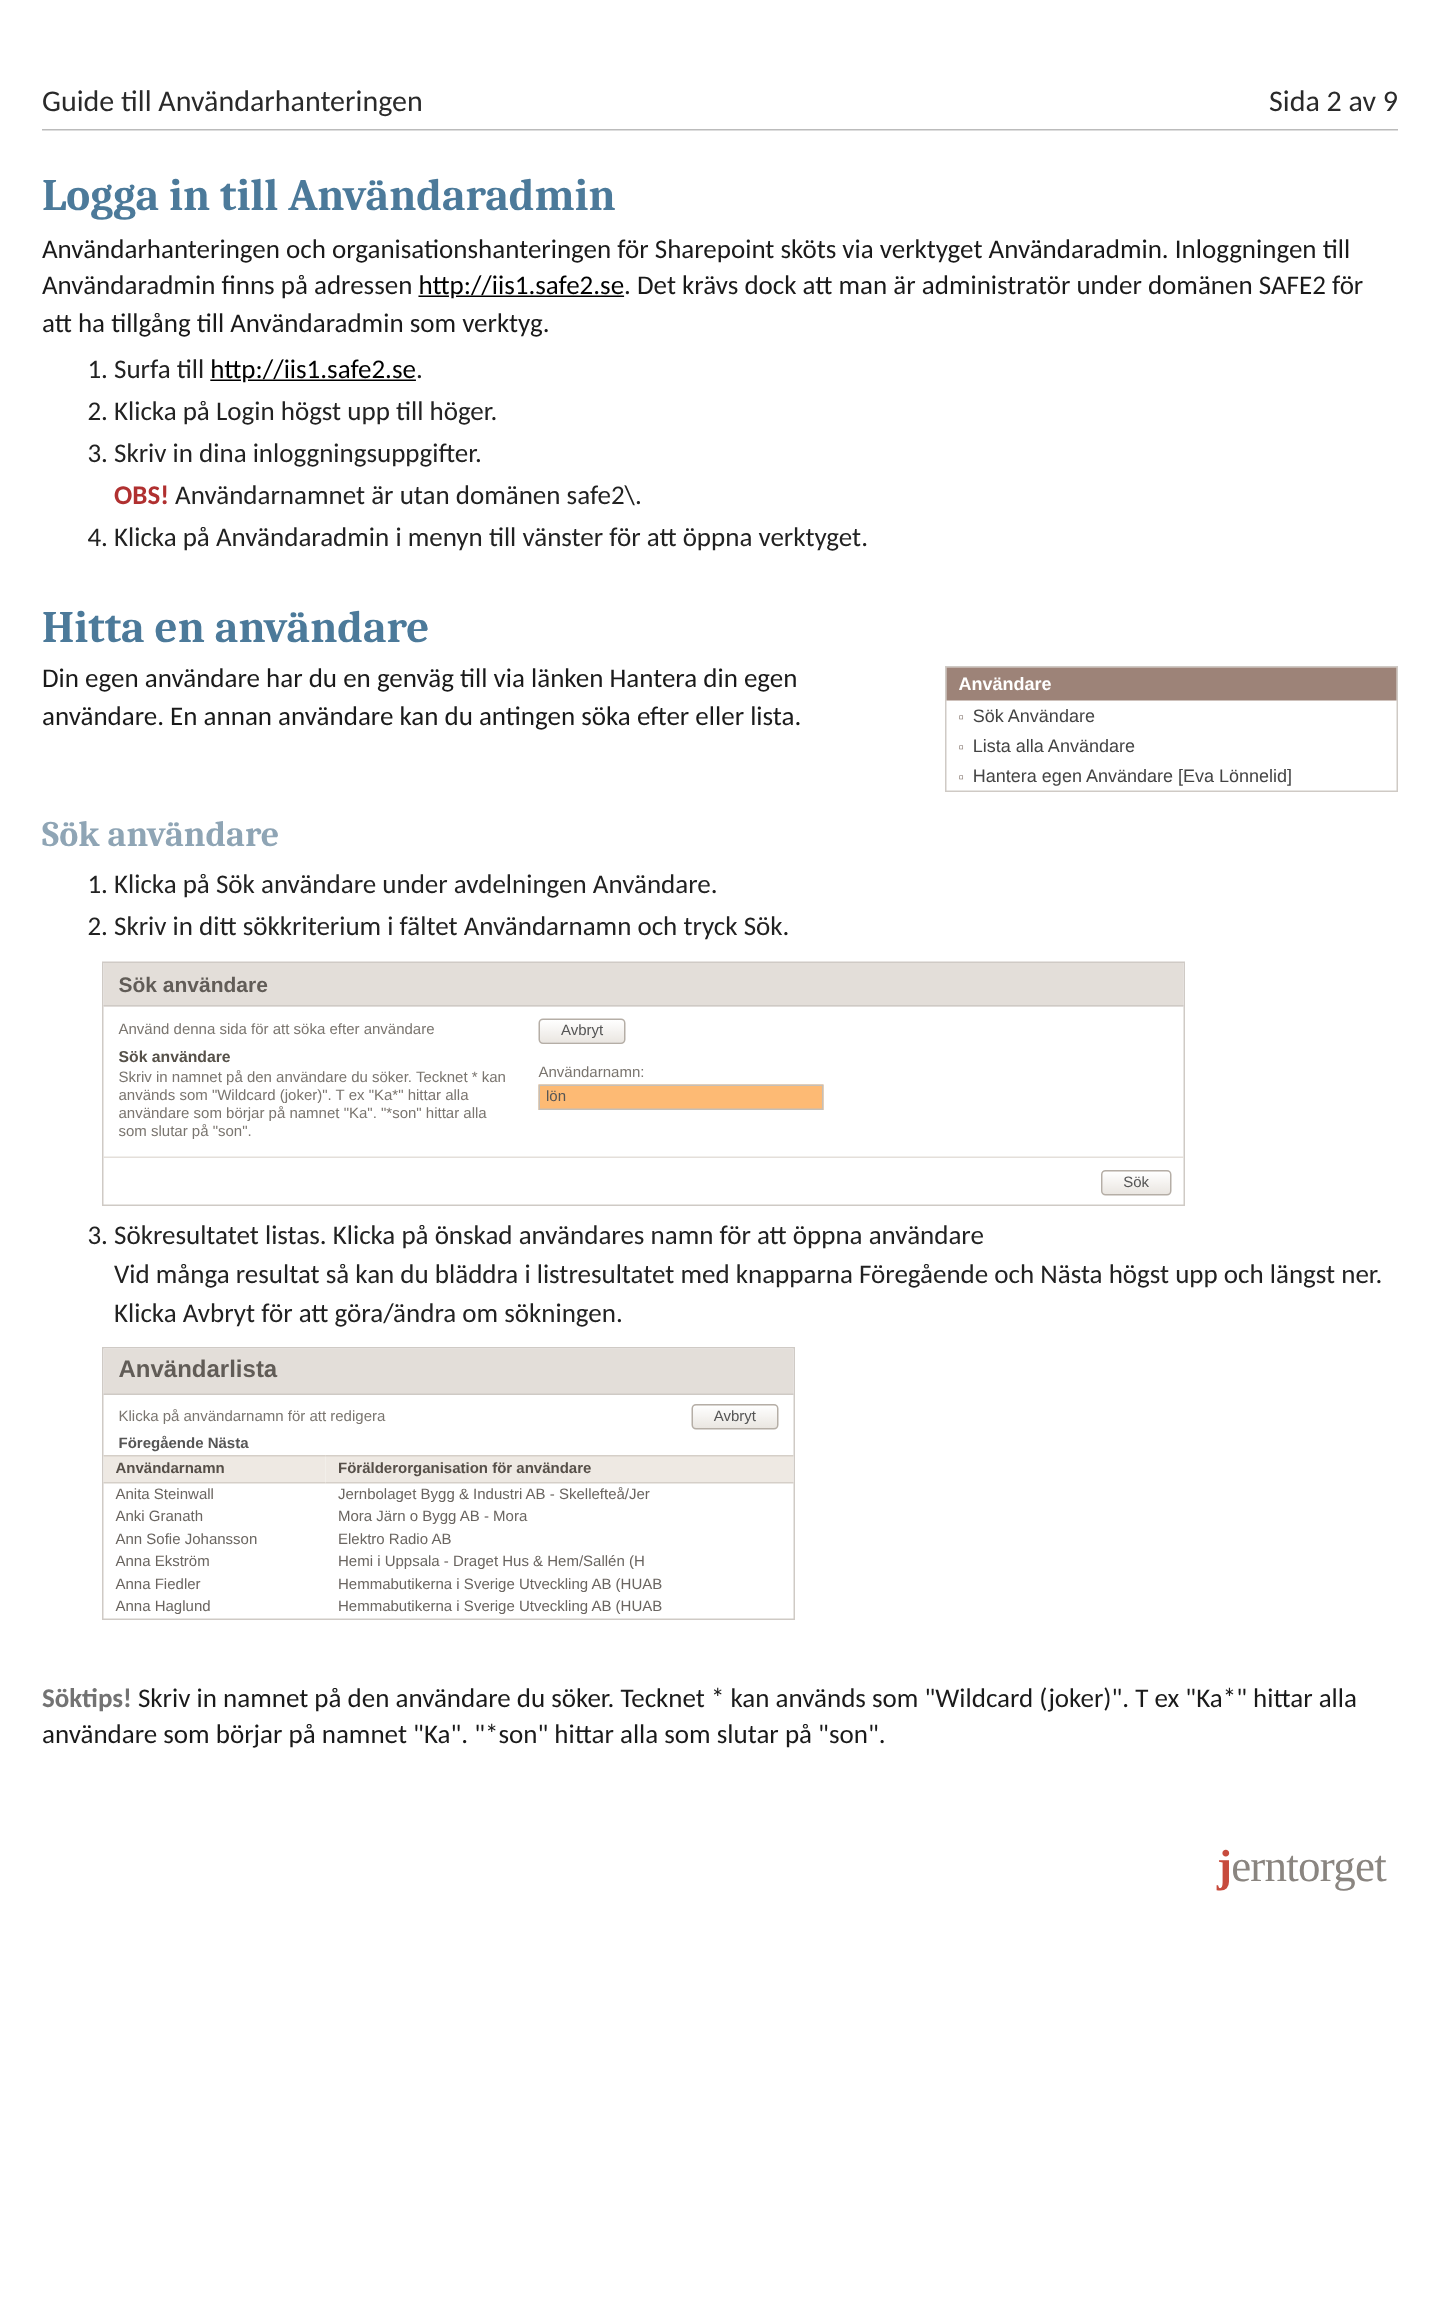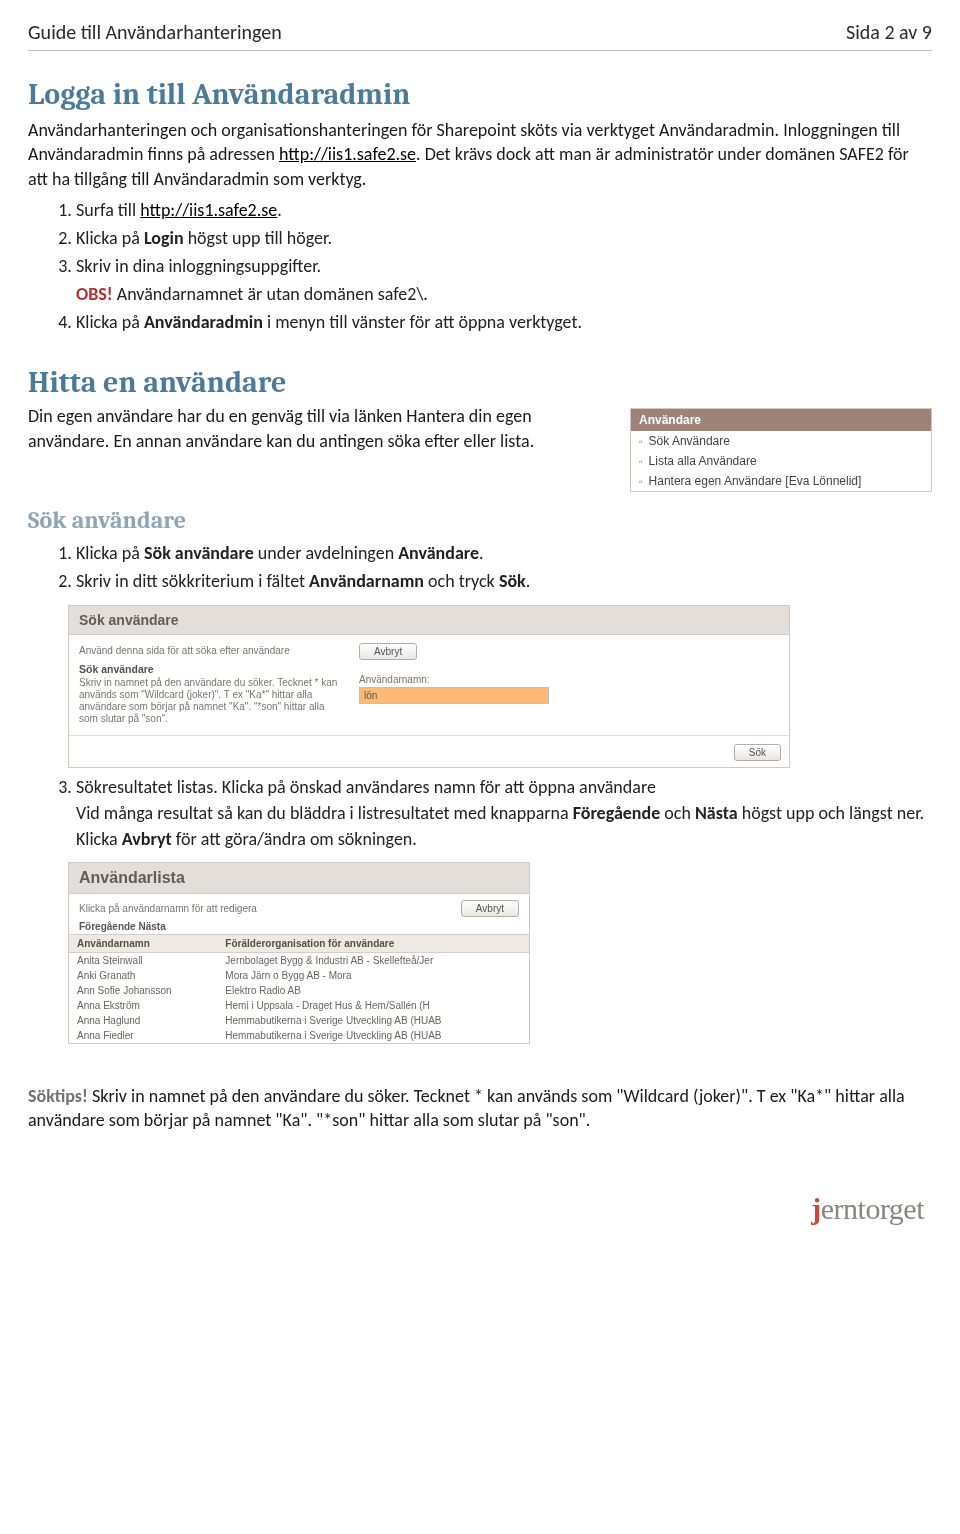--- a/index.html
+++ b/index.html
@@ -12,6 +12,7 @@
   }
   .page {
     padding: 20px 28px 40px 28px;
+    margin-top: 36px;
   }
   .hdr {
     display: flex;

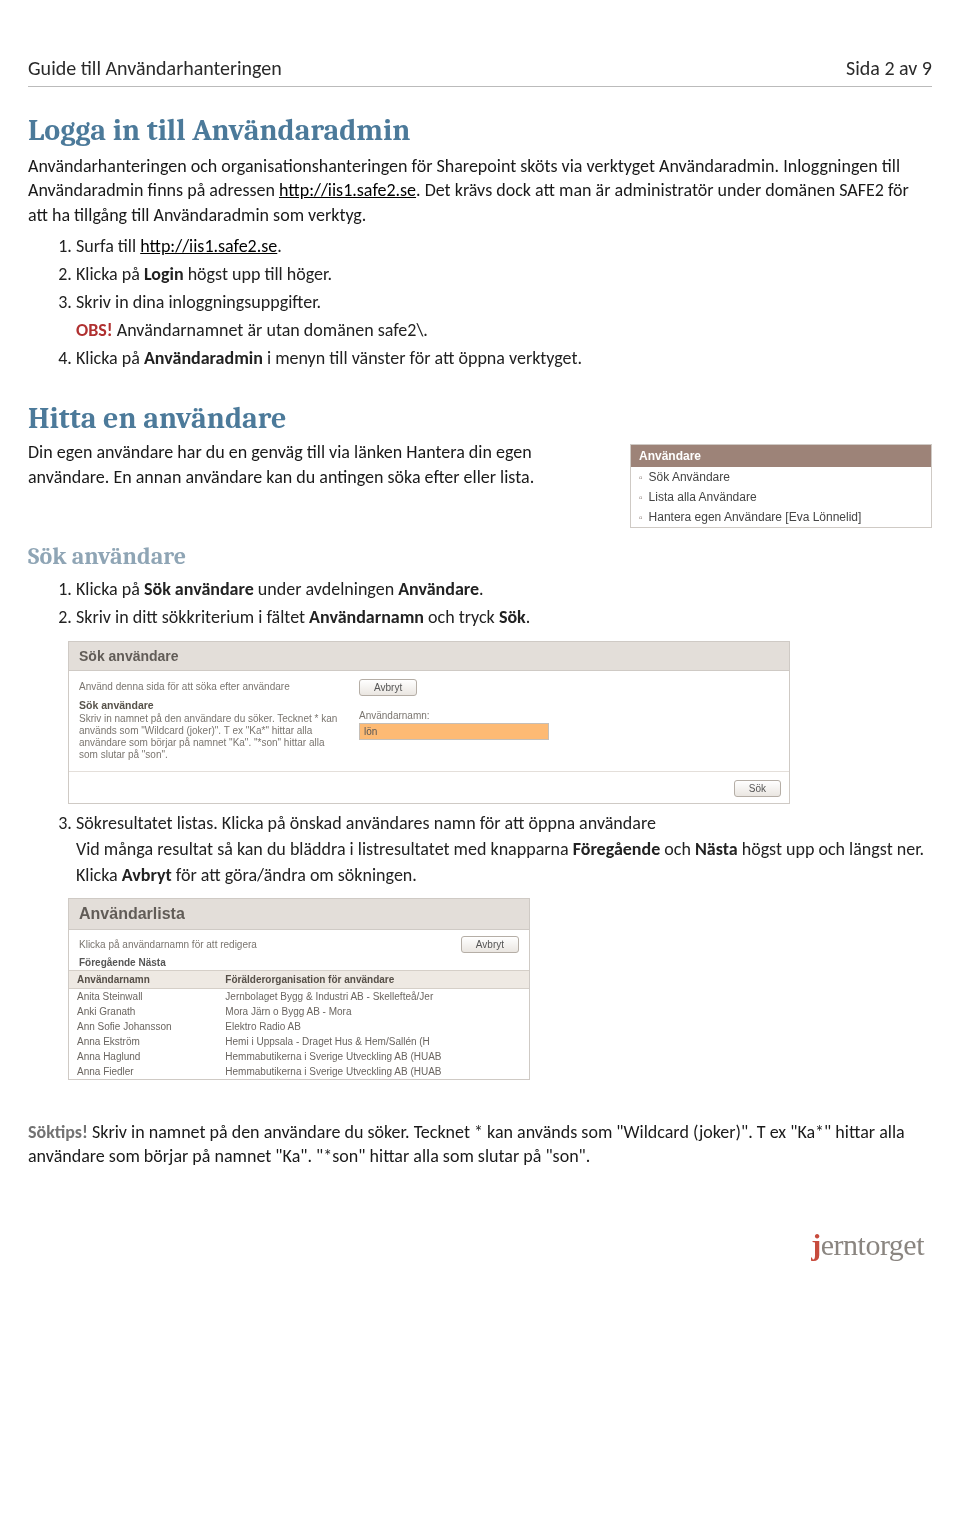--- a/index.html
+++ b/index.html
@@ -65,7 +65,7 @@
   }
   .obs-line { margin-top: 2px; }
   .obs { color: #b03030; font-weight: bold; }
-  .bold { font-weight: bold; }
+  .bold { font-weight: normal; }
 
   
   .flex-row {

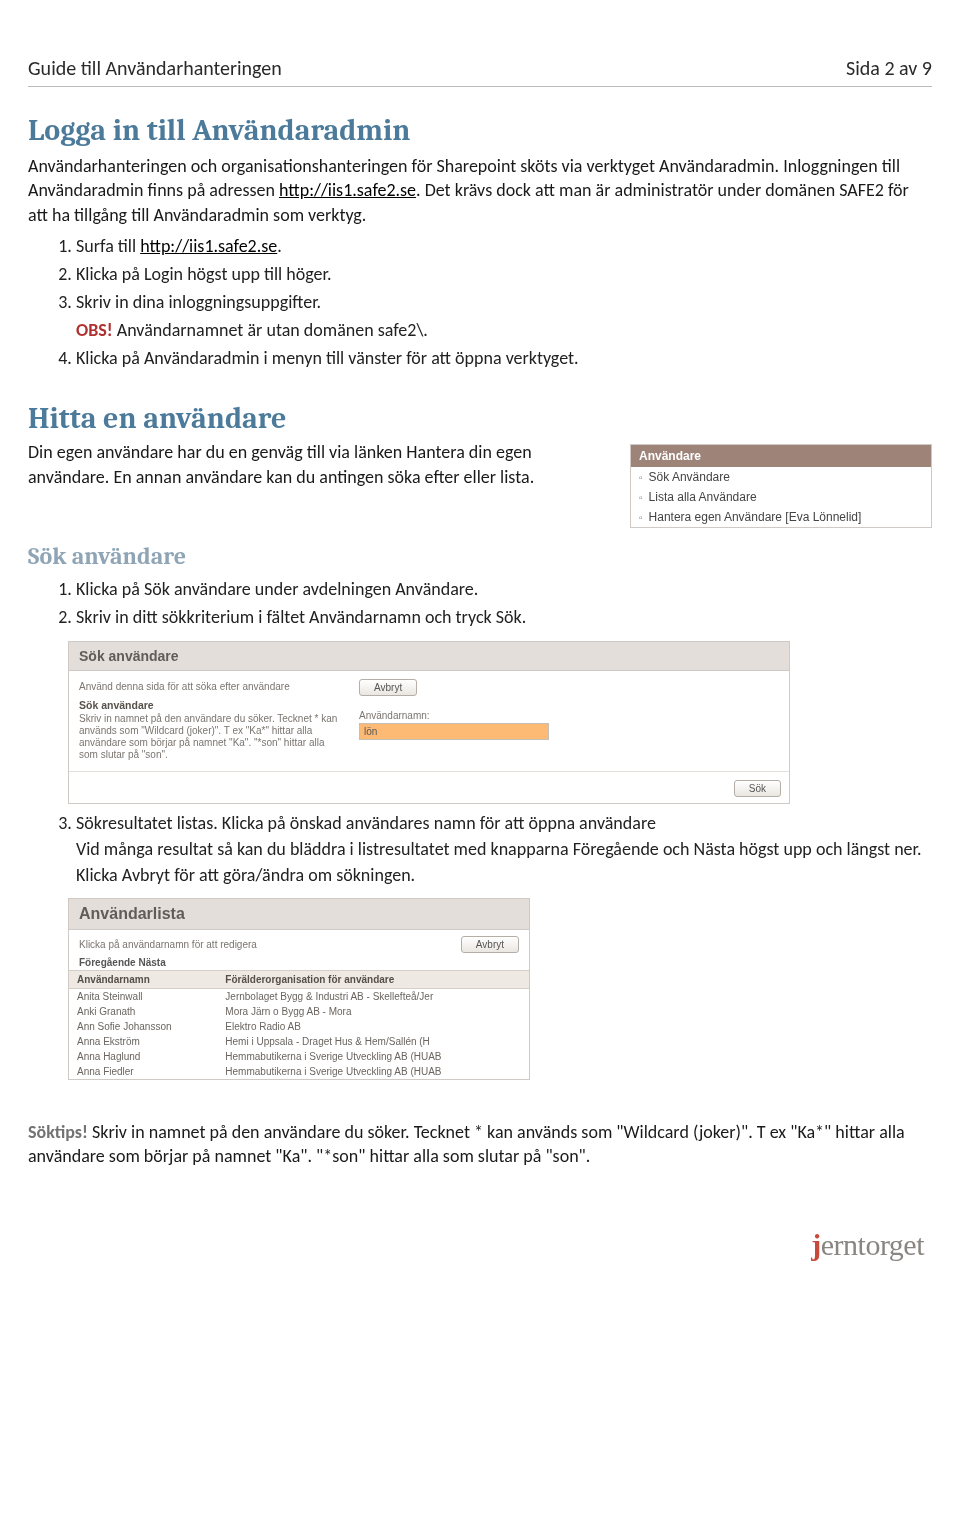--- a/index.html
+++ b/index.html
@@ -341,11 +341,11 @@
             <td>Hemi i Uppsala - Draget Hus &amp; Hem/Sallén (H</td>
           </tr>
       <tr>
+            <td>Anna Fiedler</td>
+            <td>Hemmabutikerna i Sverige Utveckling AB (HUAB</td>
+          </tr>
+      <tr>
             <td>Anna Haglund</td>
-            <td>Hemmabutikerna i Sverige Utveckling AB (HUAB</td>
-          </tr>
-      <tr>
-            <td>Anna Fiedler</td>
             <td>Hemmabutikerna i Sverige Utveckling AB (HUAB</td>
           </tr>
     </tbody>

